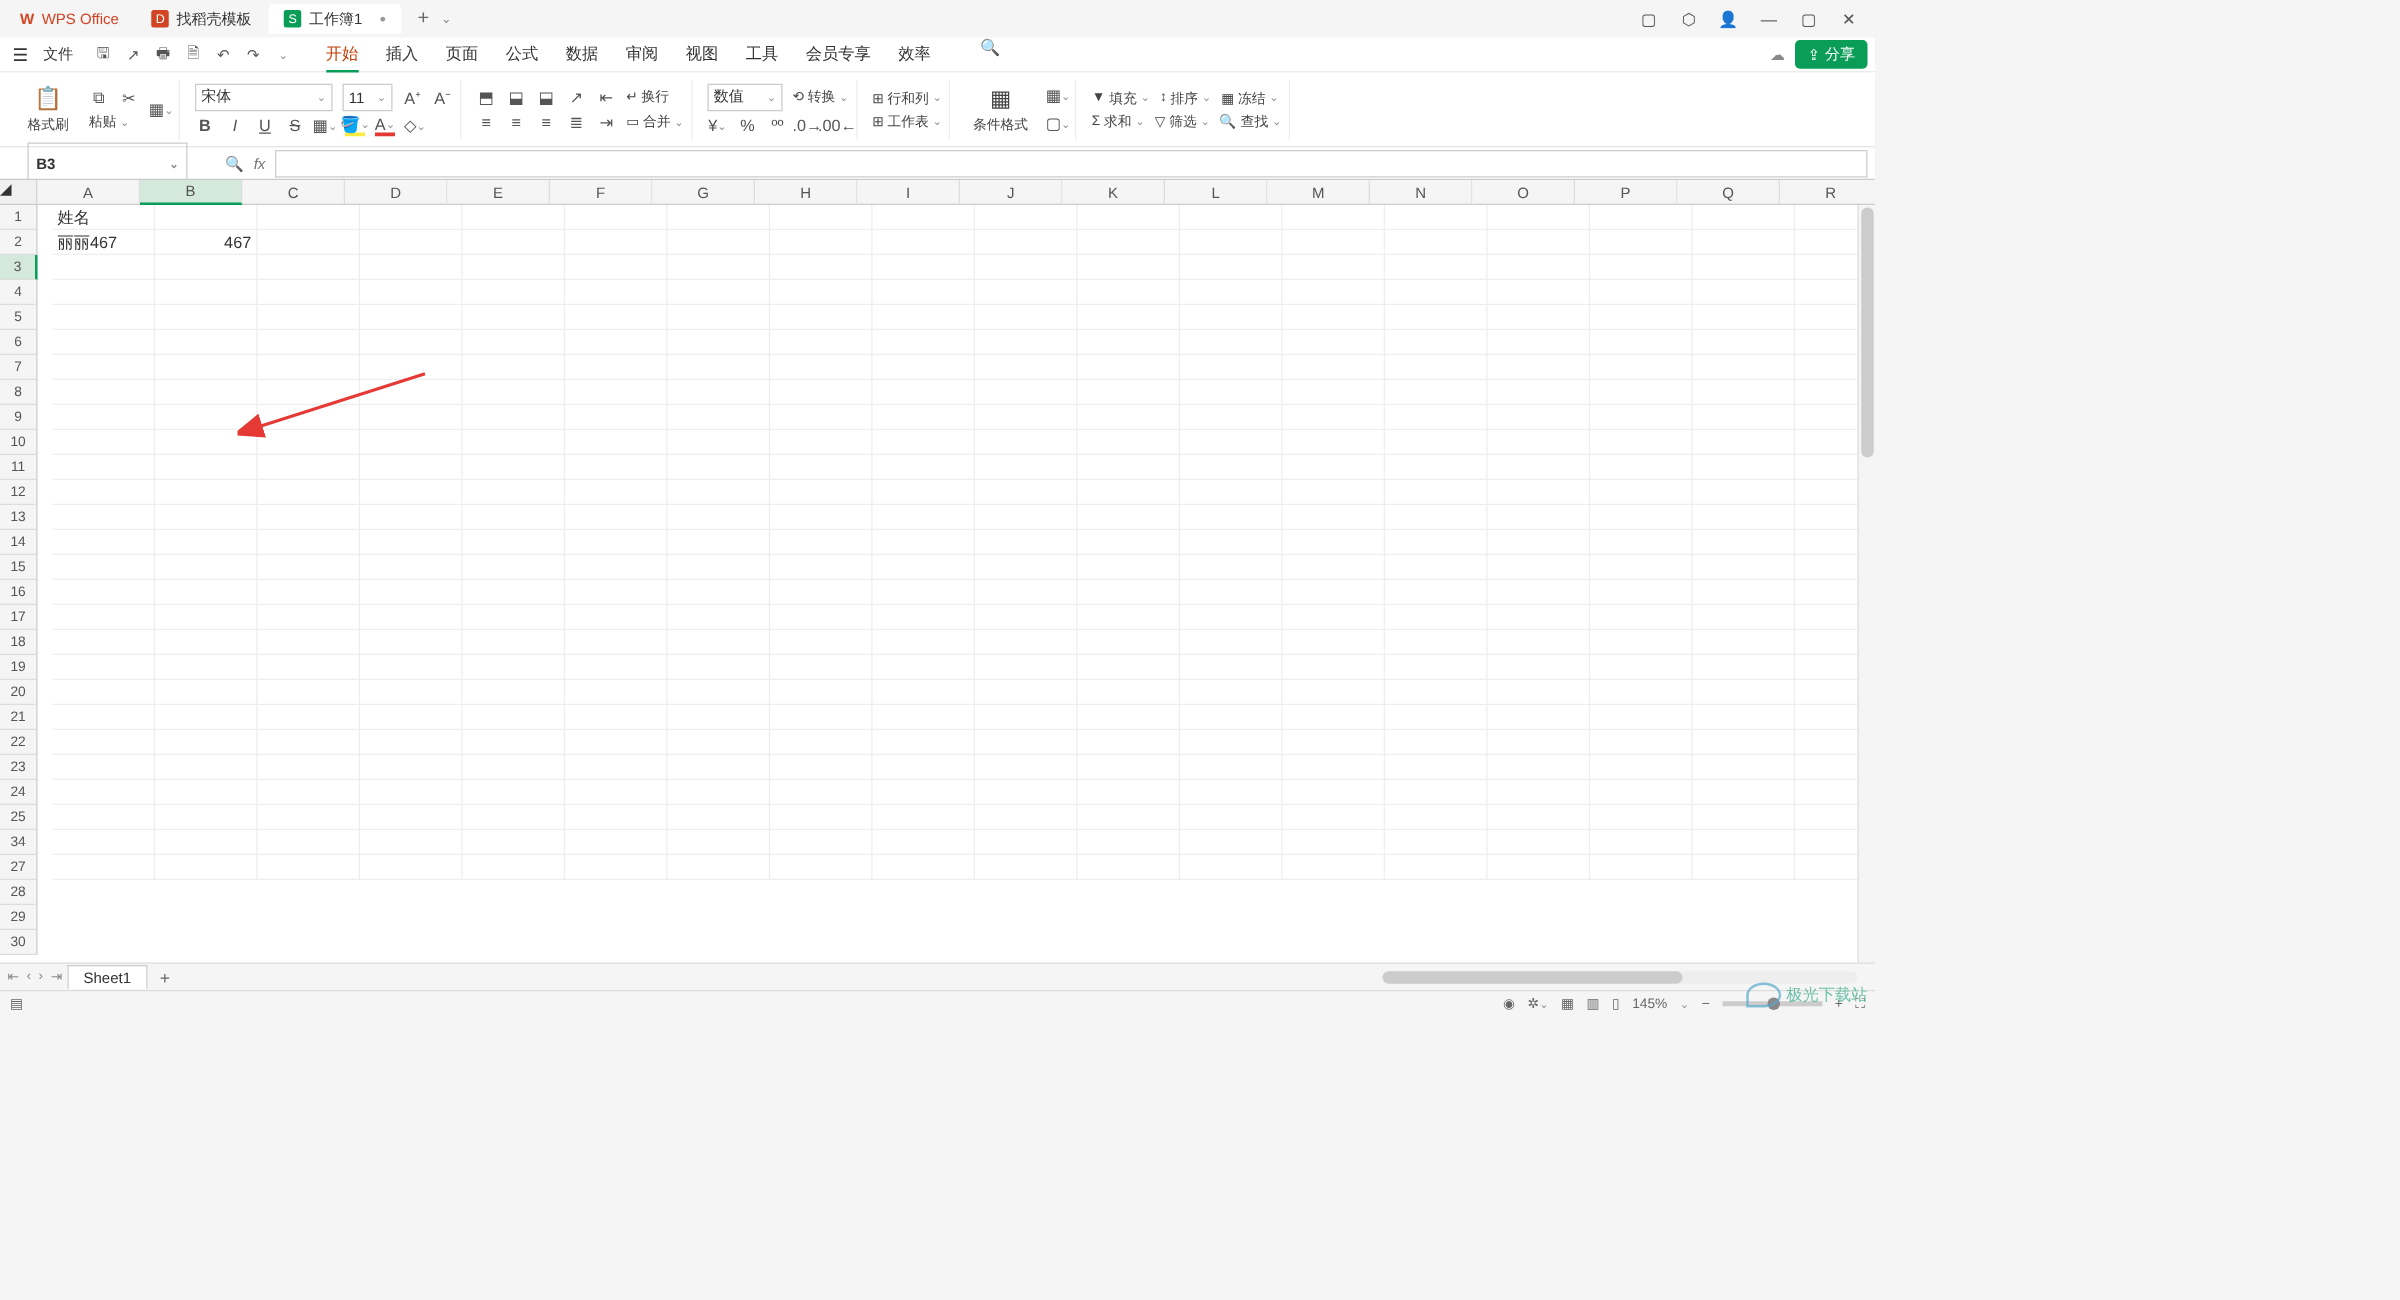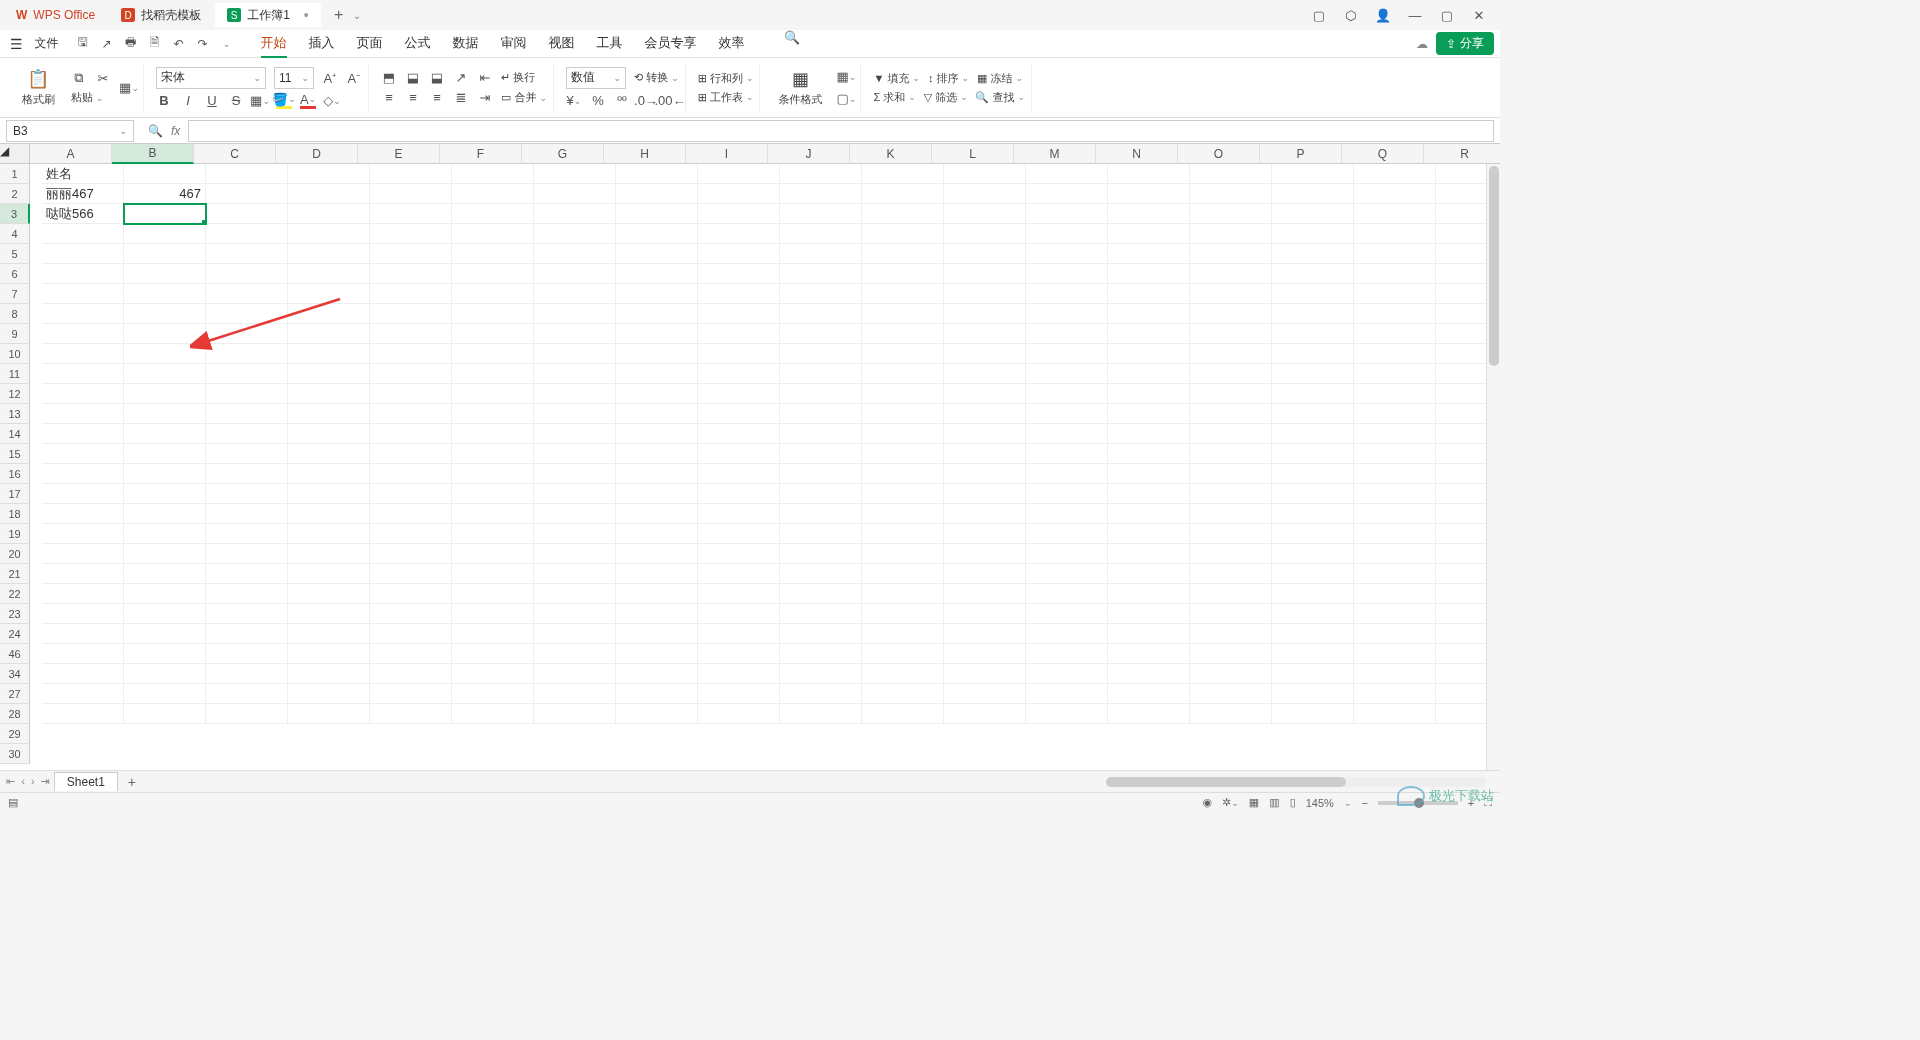--- a/index.html
+++ b/index.html
@@ -44,7 +44,7 @@
 
 
 .formula-bar { height:26px; background:#fff; display:flex; align-items:center; border-bottom:1px solid #ccc; }
-.name-box { width:128px; height:22px; border:1px solid #ccc; margin:0 6px; padding:4px 6px; display:flex; align-items:center; justify-content:space-between; font-size:12px; }
+.name-box { width:128px; height:22px; border:1px solid #ccc; margin:0 22px; padding:16px 6px; display:flex; align-items:center; justify-content:space-between; font-size:12px;font-weight:bold; }
 .fx-icons { display:flex; gap:8px; padding:0 8px; color:#777; align-items:center; }
 .fx-input { flex:1; height:22px; border:1px solid #ccc; margin-right:6px; padding:0 6px; }
 

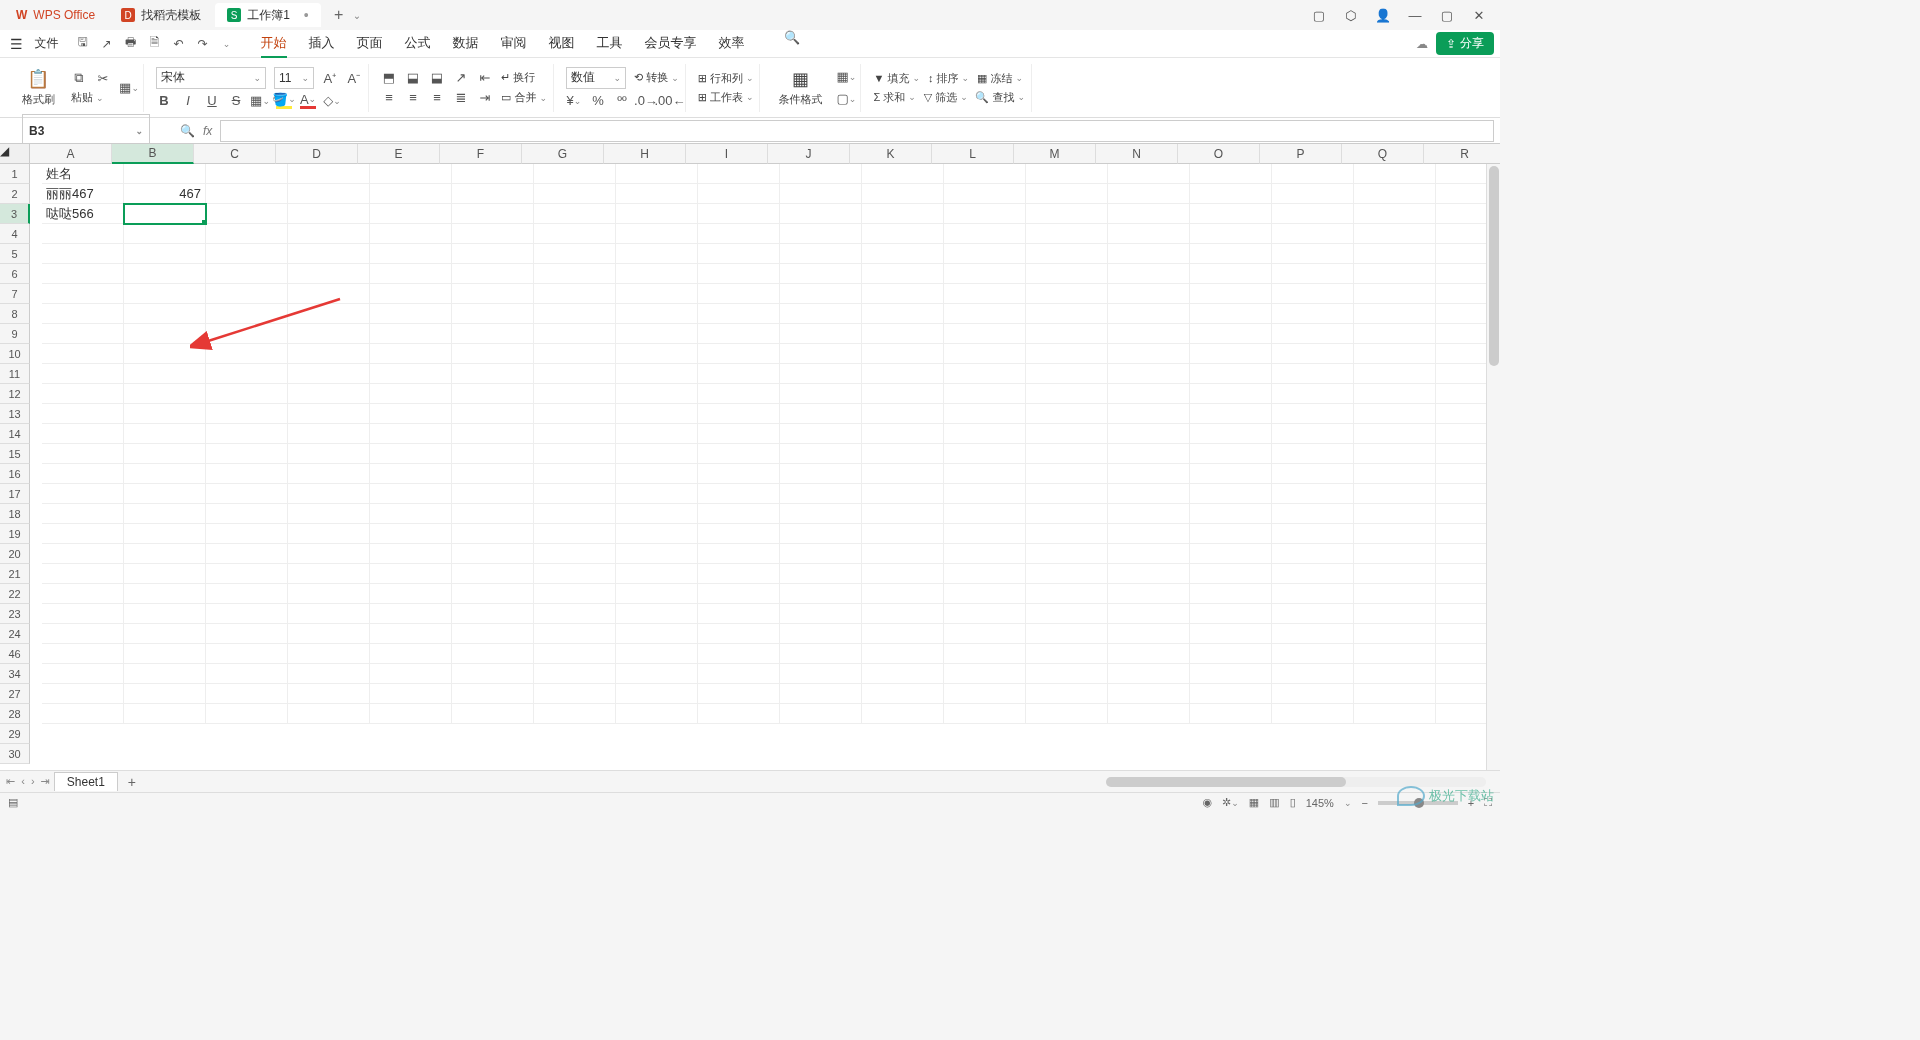--- a/index.html
+++ b/index.html
@@ -368,28 +368,6 @@
         <div class="cell"></div>
       </div>
       <div class="cell-row">
-        <div class="cell">哒哒566</div>
-        <div class="cell selected">
-          <div class="sel-handle"></div>
-        </div>
-        <div class="cell"></div>
-        <div class="cell"></div>
-        <div class="cell"></div>
-        <div class="cell"></div>
-        <div class="cell"></div>
-        <div class="cell"></div>
-        <div class="cell"></div>
-        <div class="cell"></div>
-        <div class="cell"></div>
-        <div class="cell"></div>
-        <div class="cell"></div>
-        <div class="cell"></div>
-        <div class="cell"></div>
-        <div class="cell"></div>
-        <div class="cell"></div>
-        <div class="cell"></div>
-      </div>
-      <div class="cell-row">
         <div class="cell"></div>
         <div class="cell"></div>
         <div class="cell"></div>

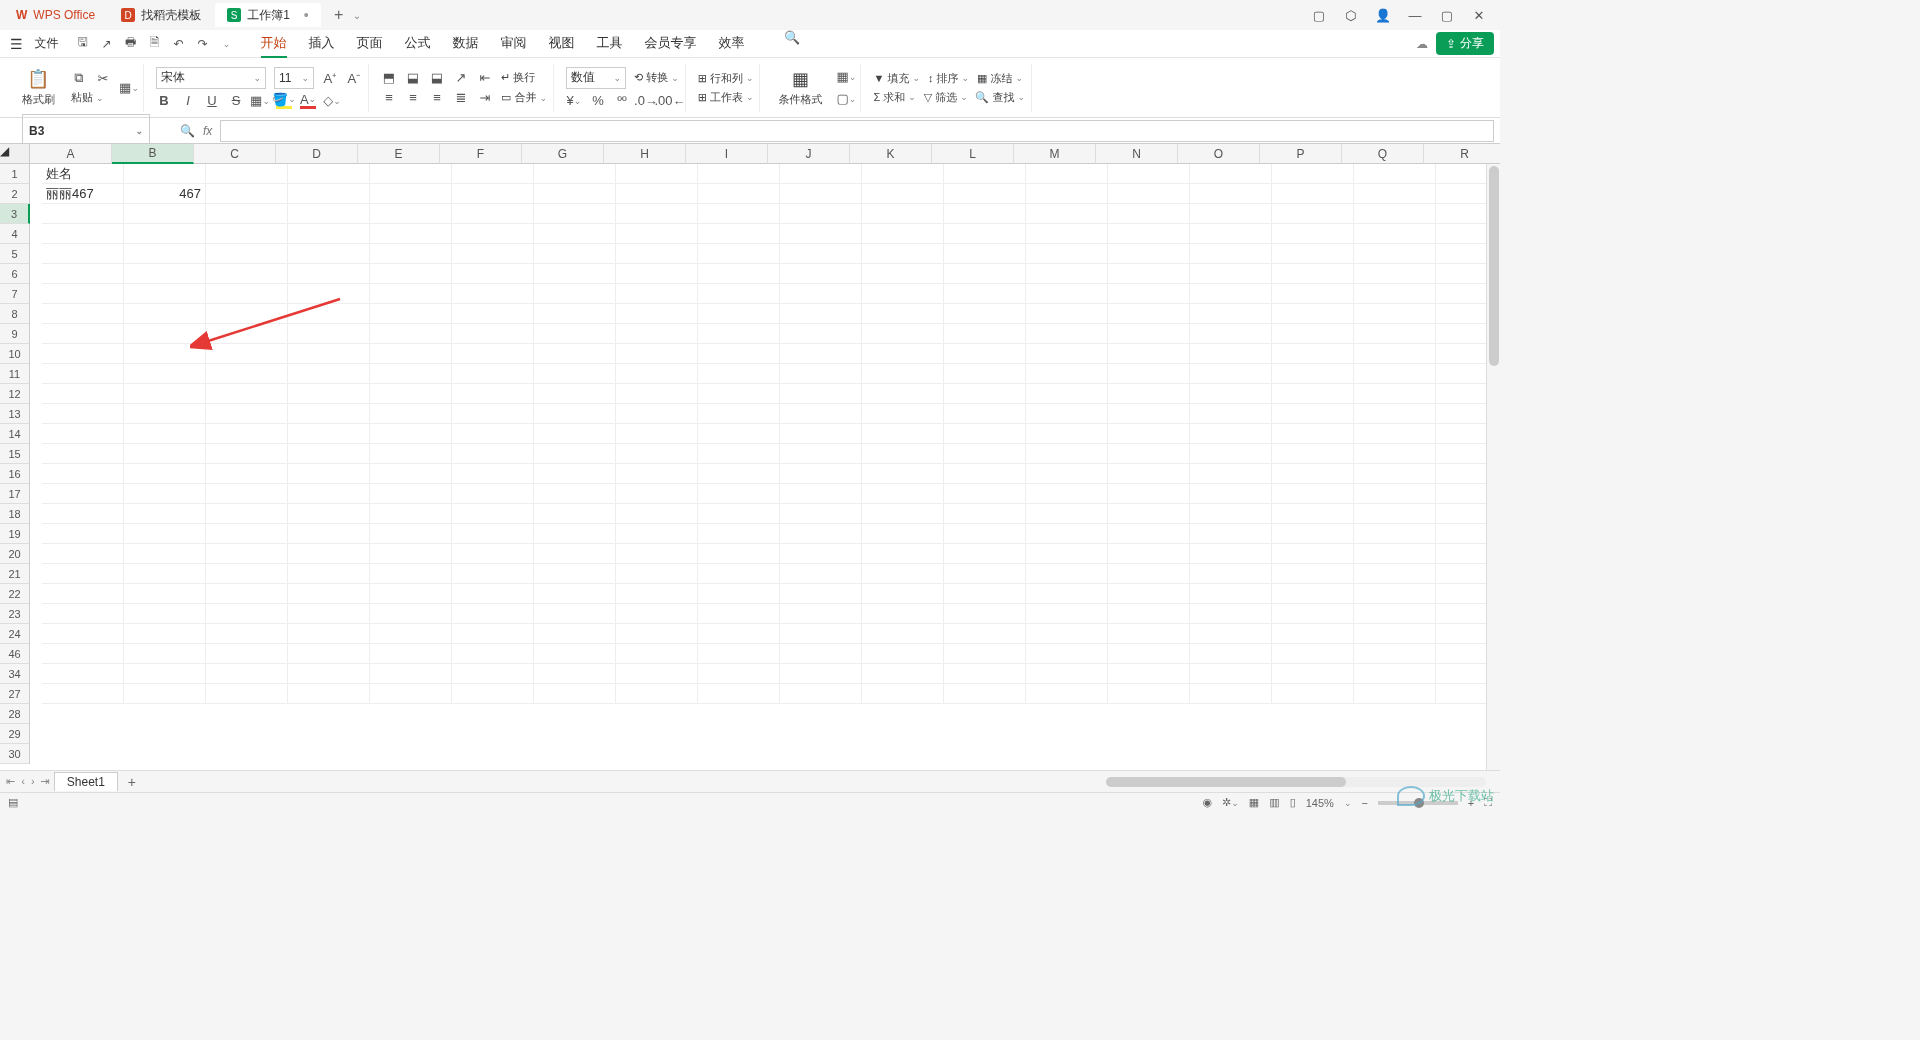--- a/index.html
+++ b/index.html
@@ -319,7 +319,7 @@
       <div class="row-h">22</div>
       <div class="row-h">23</div>
       <div class="row-h">24</div>
-      <div class="row-h">46</div>
+      <div class="row-h">25</div>
       <div class="row-h">34</div>
       <div class="row-h">27</div>
       <div class="row-h">28</div>

